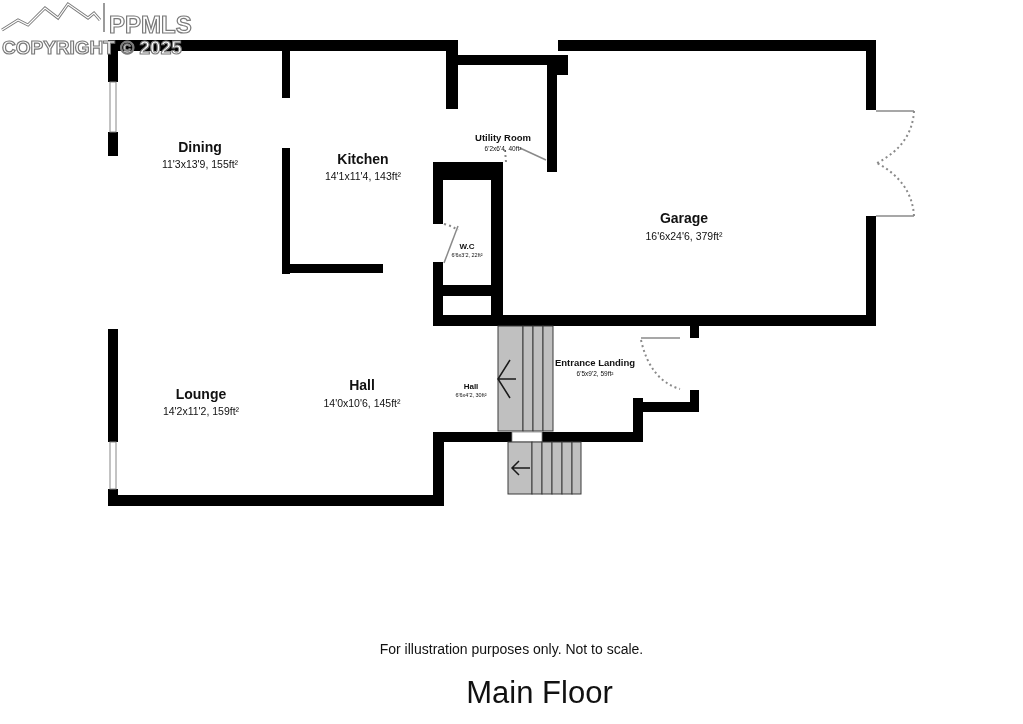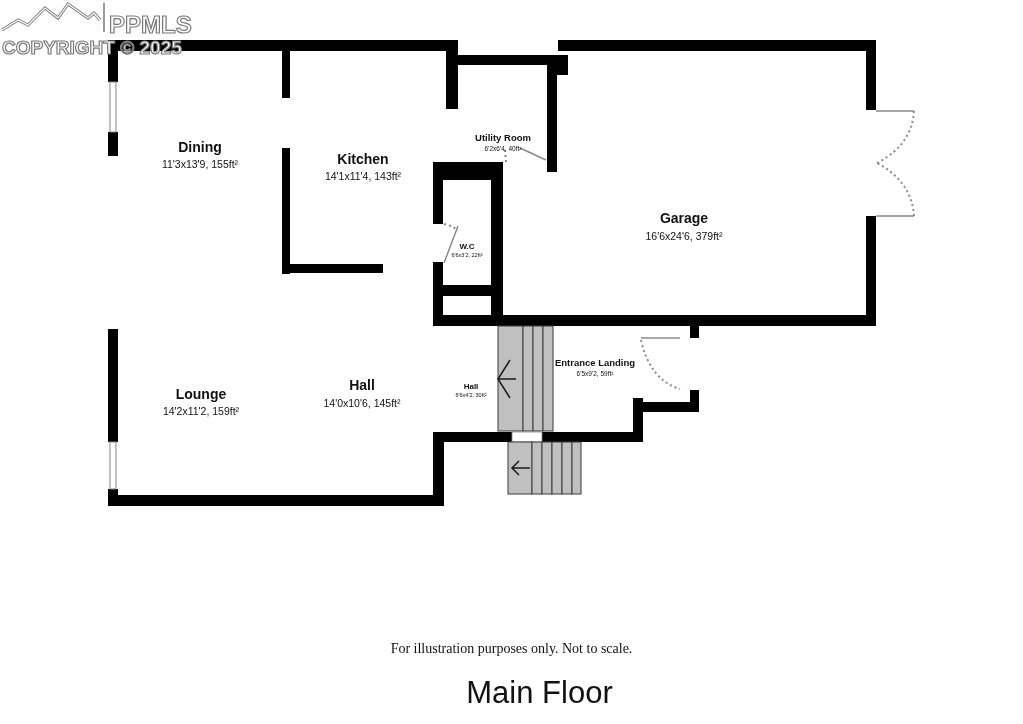--- a/index.html
+++ b/index.html
@@ -20,7 +20,7 @@
   .dim-xs { font-size:5.5px; }
   .logo { position:absolute; left:0; top:0; width:215px; height:60px; }
   .logo-text { font-family:"Liberation Sans", sans-serif; font-weight:bold; fill:#ffffff; stroke:#7a7a7a; stroke-width:1.2; }
-  .disclaimer { position:absolute; left:0; width:1023px; top:641px; text-align:center; font-size:14px; color:#111; font-family:Liberation Serif, serif; }
+  .disclaimer { position:absolute; left:0; width:1023px; top:641px; text-align:center; font-size:14px; color:#111; font-family:Liberation Sans, sans-serif; }
   .floor-title { position:absolute; left:0; width:1023px; top:675px; text-align:center; font-size:31px; color:#111; font-family:"Liberation Sans", sans-serif;margin-left:28px; }
 </style>
 </head>

